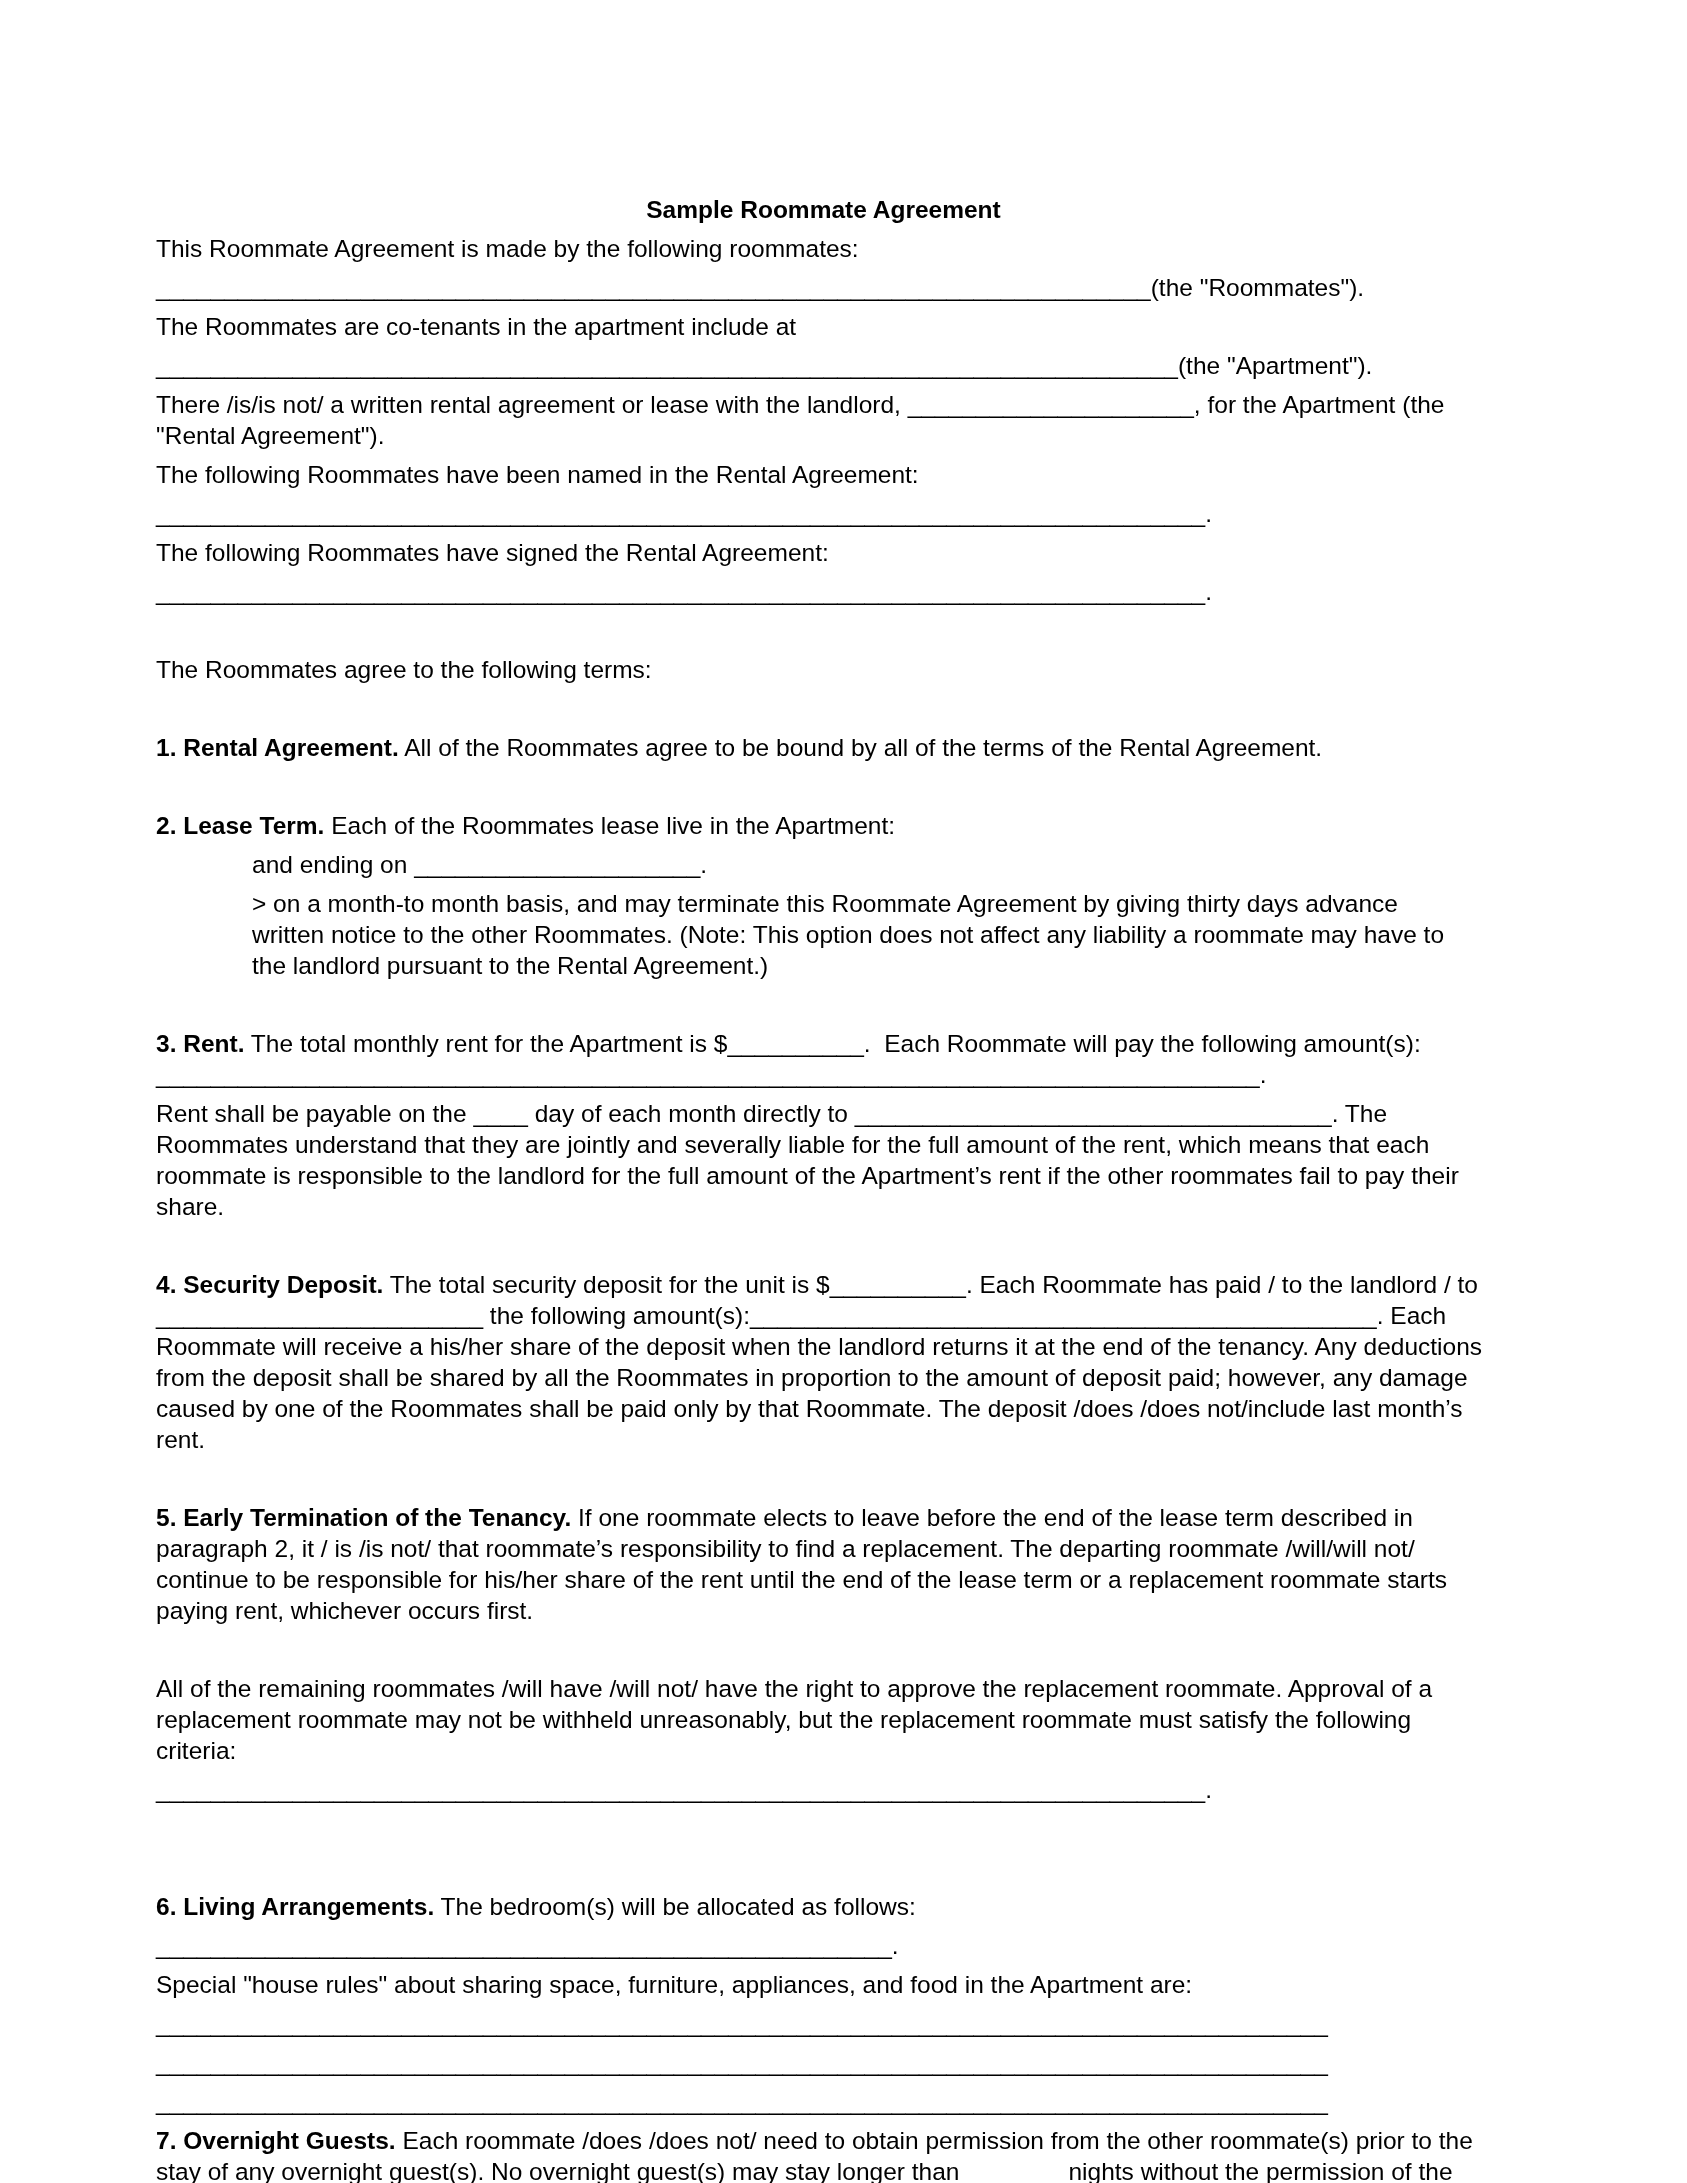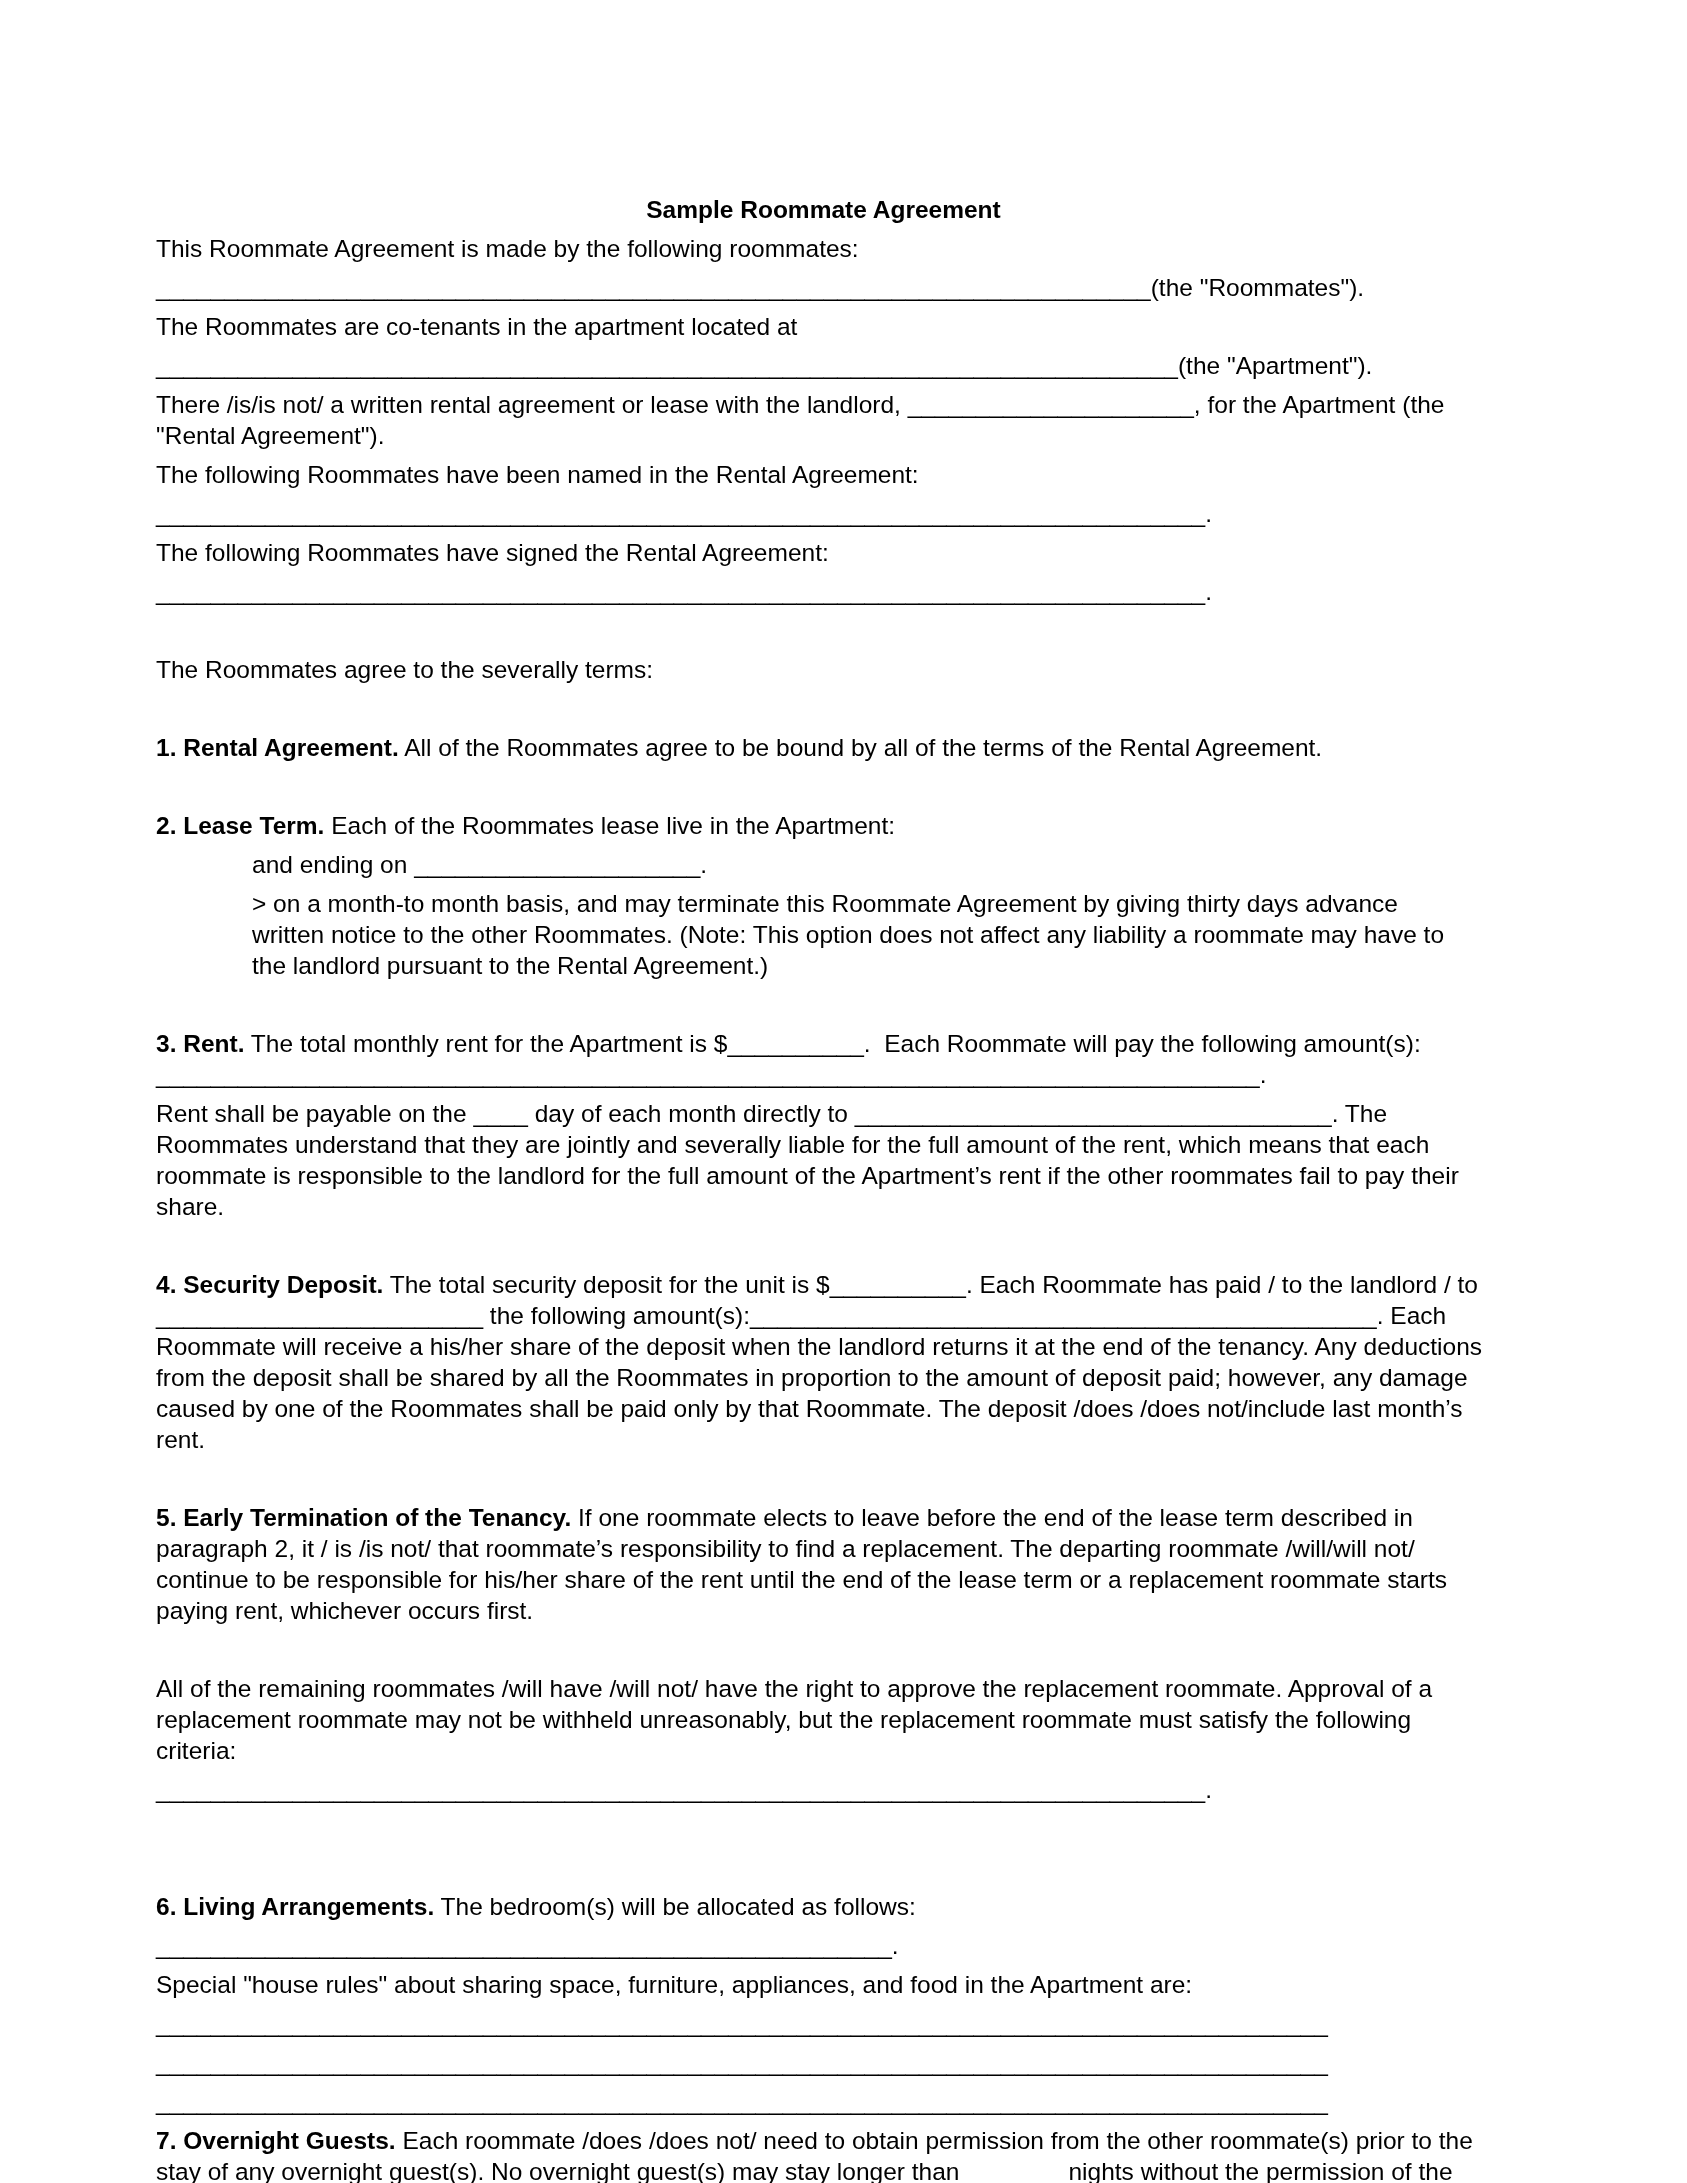--- a/index.html
+++ b/index.html
@@ -49,7 +49,7 @@
   <div>
       <p class="para"><span>This Roommate Agreement is made by the following roommates:</span></p>
       <p class="para"><span>_________________________________________________________________________</span><span>(the "Roommates").</span></p>
-      <p class="para"><span>The Roommates are co-tenants in the apartment located at</span></p>
+      <p class="para"><span>The Roommates are co-tenants in the apartment include at</span></p>
       <p class="para"><span>___________________________________________________________________________</span><span>(the "Apartment").</span></p>
       <p class="para"><span>There /is/is not/ a written rental agreement or lease with the landlord, </span><span>_____________________</span><span>, for the Apartment (the "Rental Agreement").</span></p>
       <p class="para"><span>The following Roommates have been named in the Rental Agreement:</span></p>

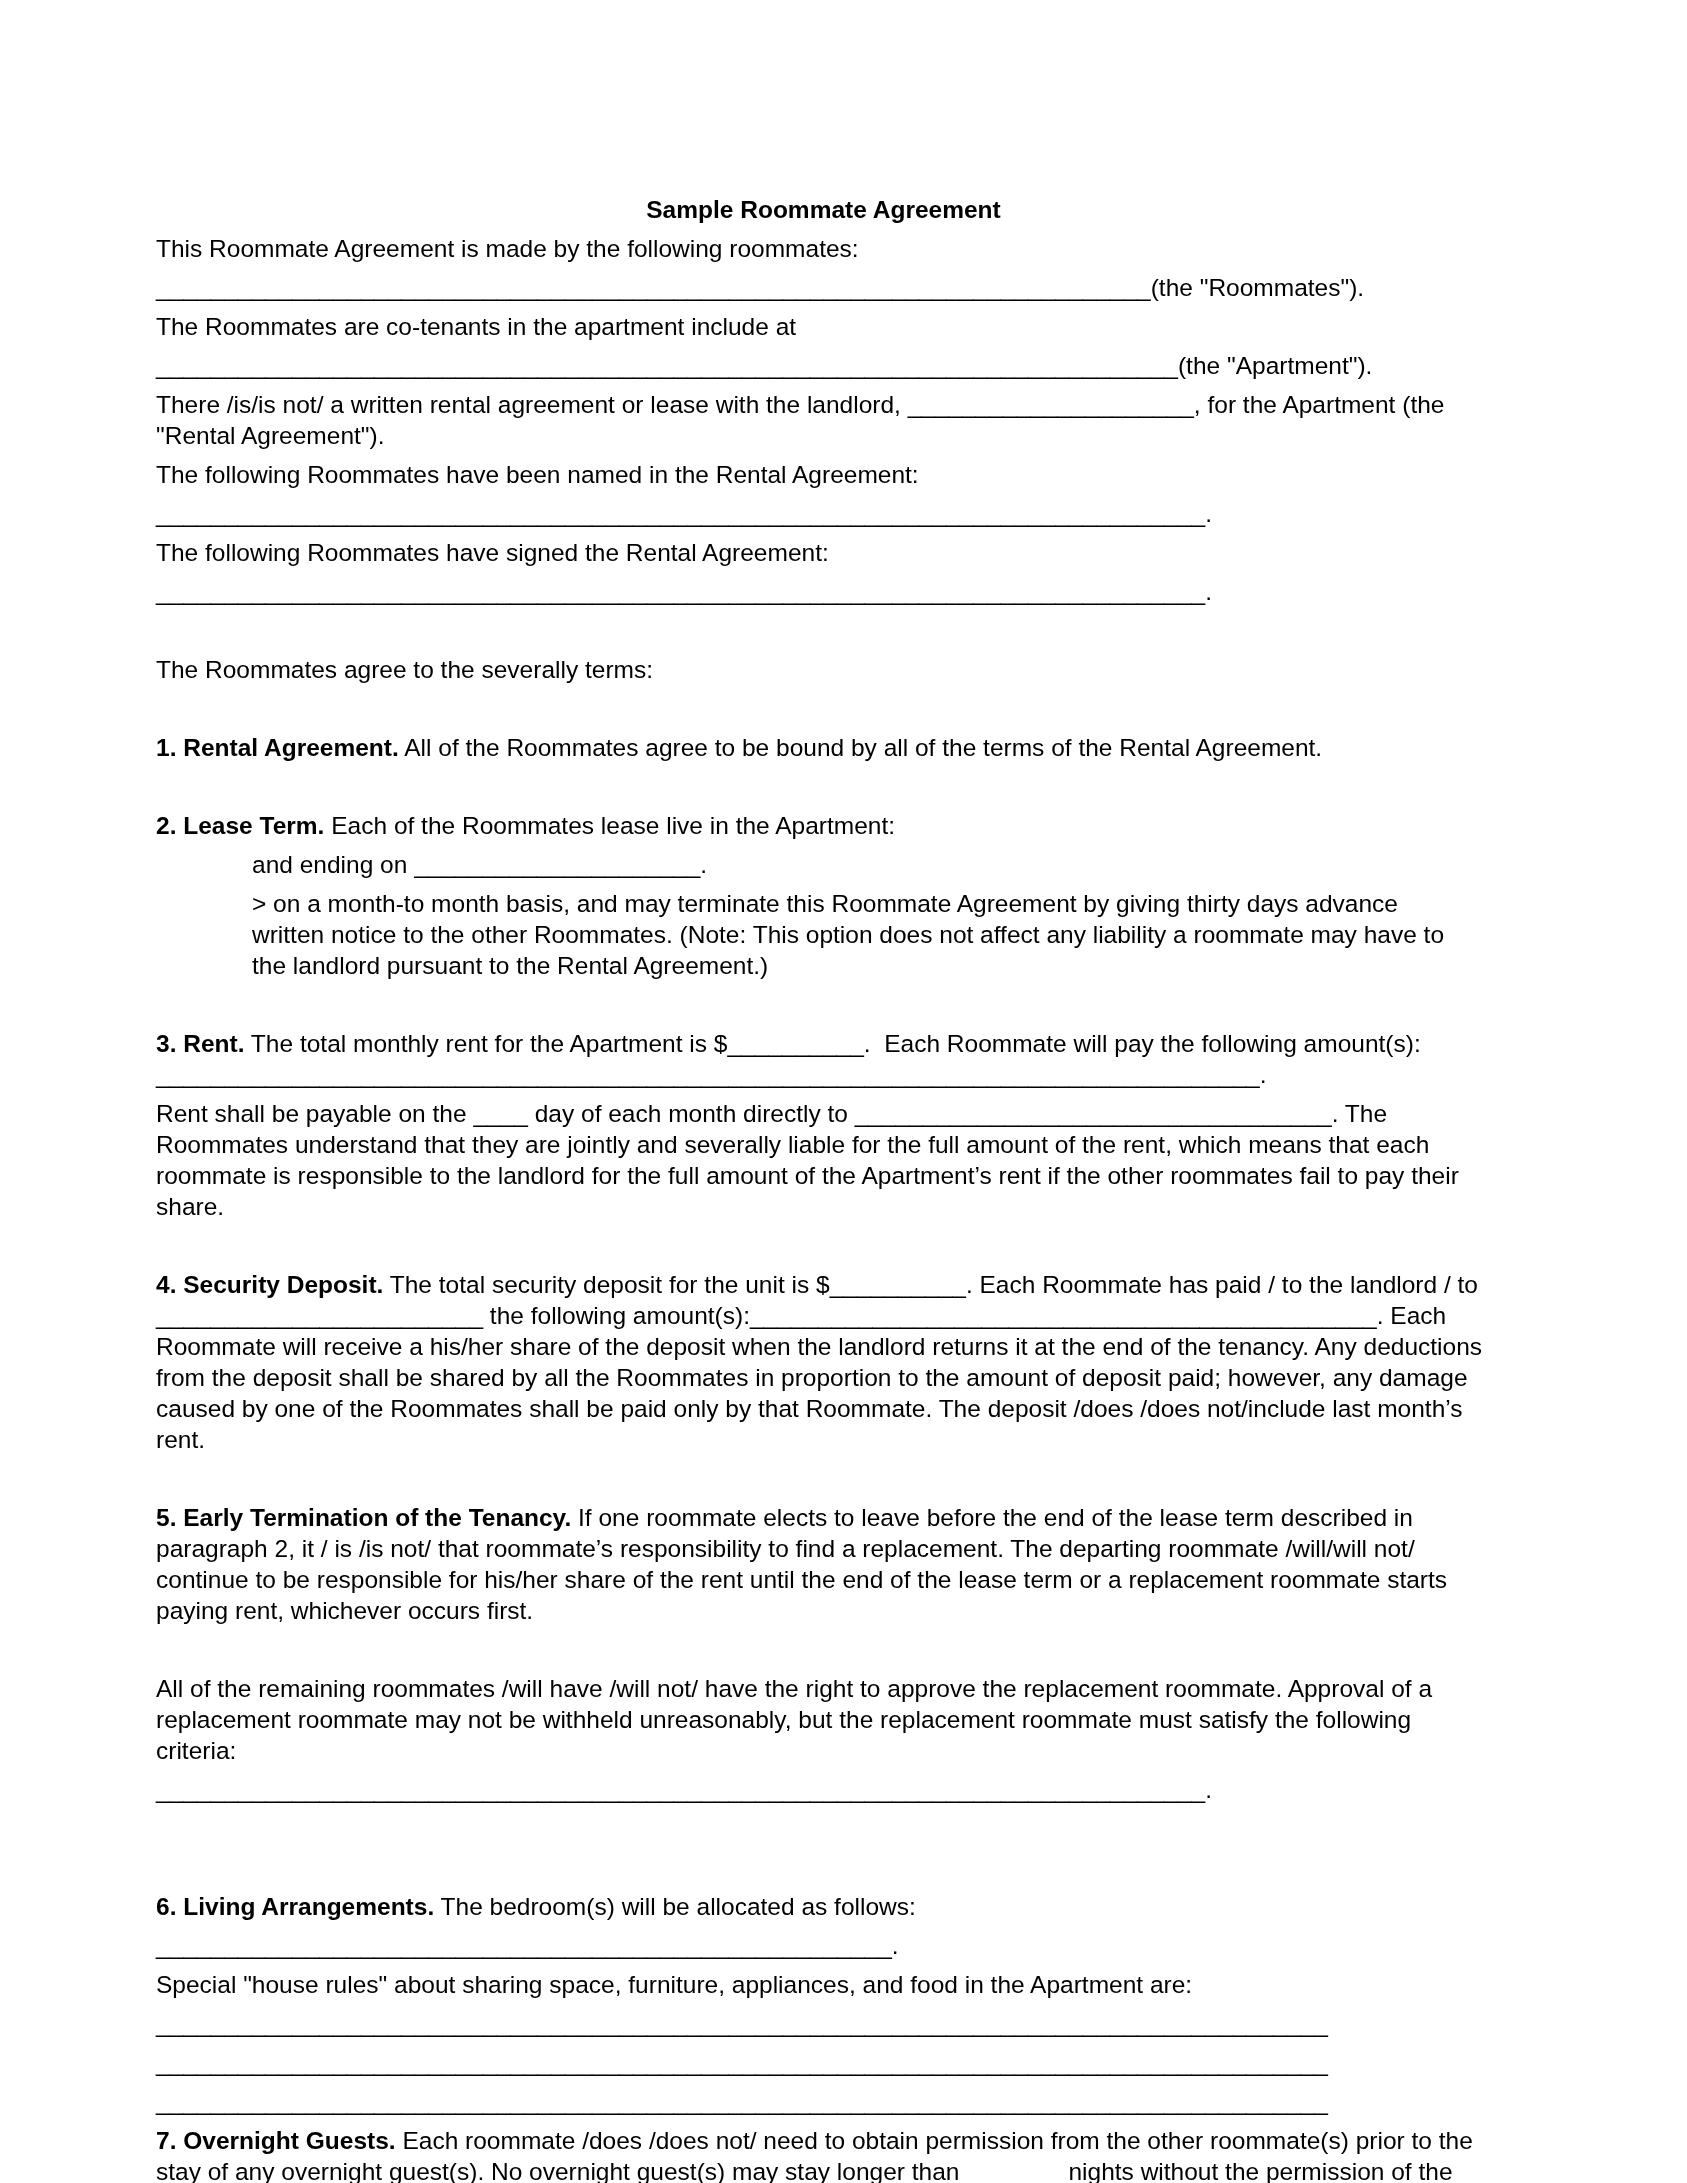--- a/index.html
+++ b/index.html
@@ -57,7 +57,7 @@
       <p class="para"><span>The following Roommates have signed the Rental Agreement:</span></p>
       <p class="para"><span>_____________________________________________________________________________</span><span>.</span></p>
       <p class="para">&nbsp;</p>
-      <p class="para"><span>The Roommates agree to the severally terms:</span></p>
+      <p class="para"><span>The Roommates agree to the following terms:</span></p>
       <p class="para">&nbsp;</p>
       <p class="para"><span class="bold">1. Rental Agreement.</span><span> All of the Roommates agree to be bound by all of the terms of the Rental Agreement.</span></p>
       <p class="para">&nbsp;</p>

